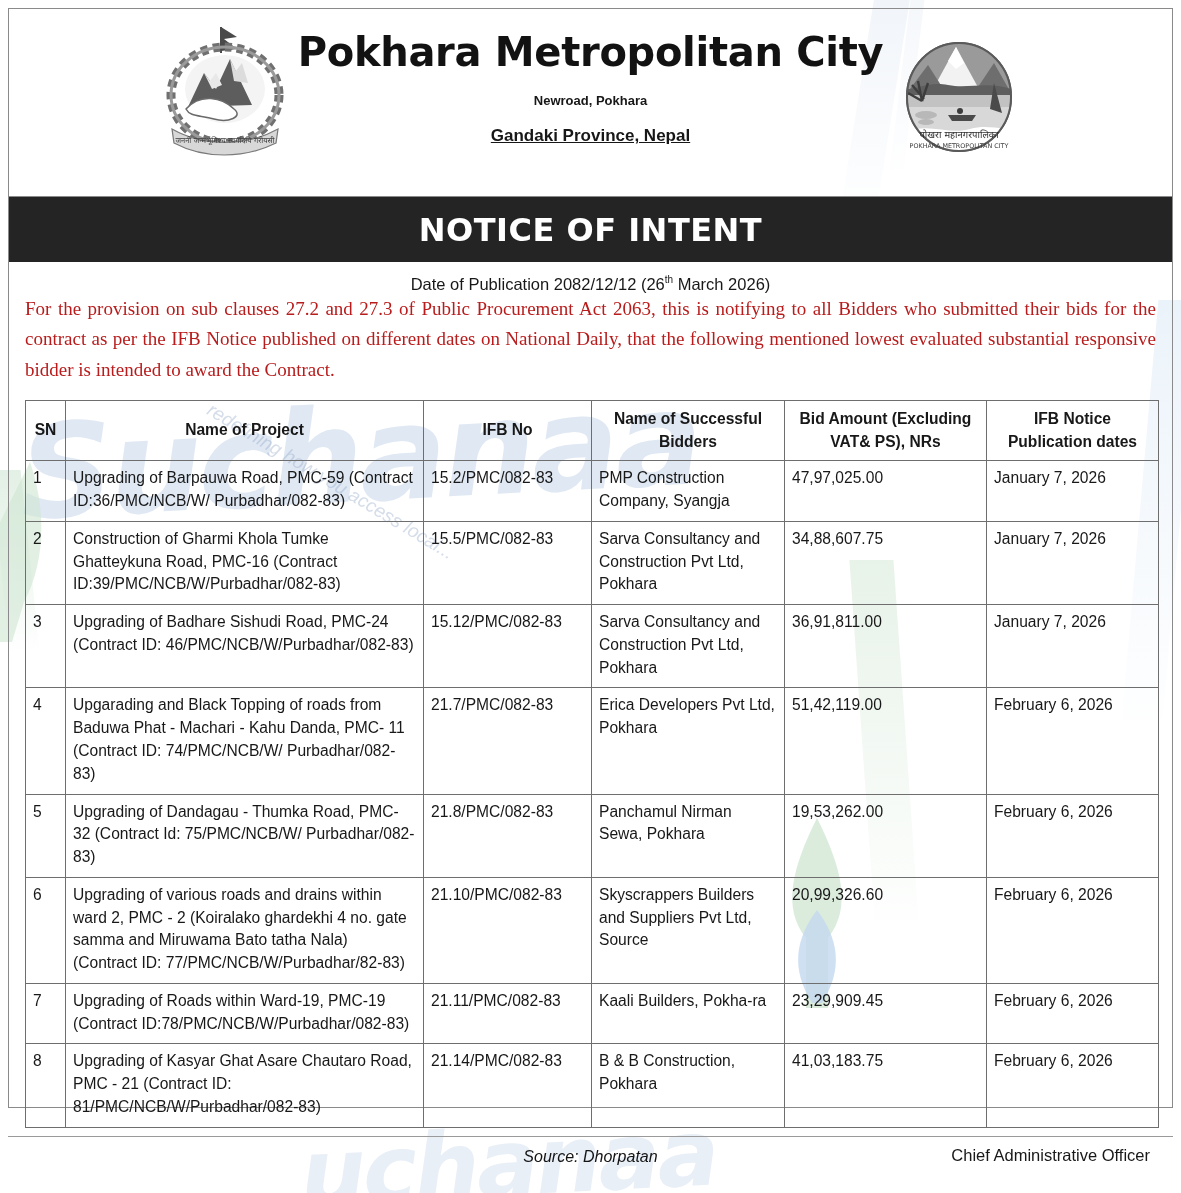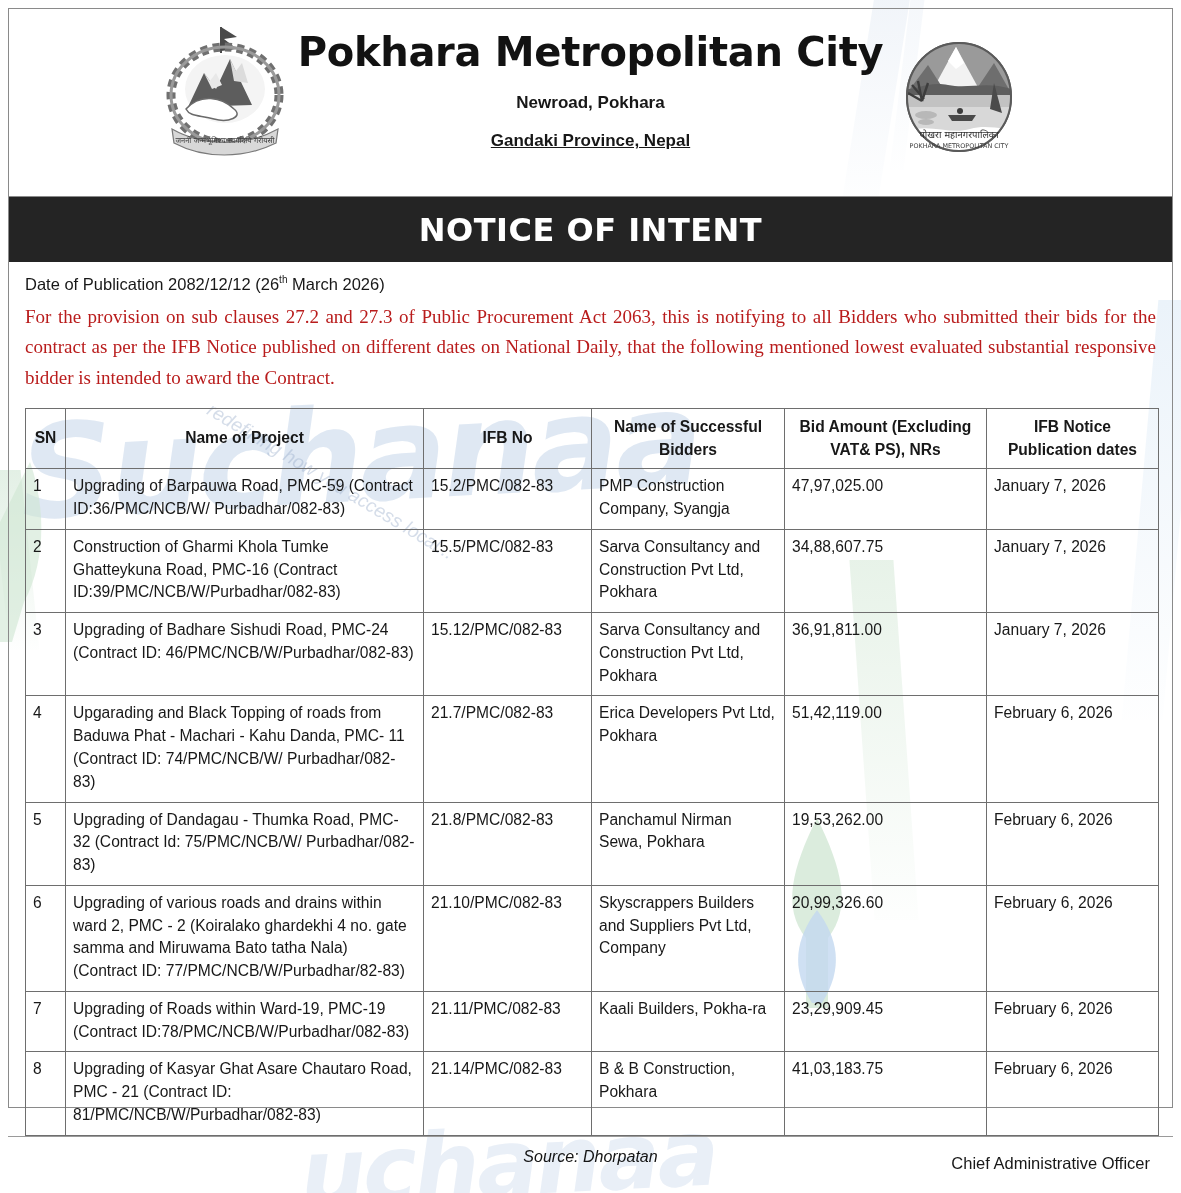--- a/index.html
+++ b/index.html
@@ -131,7 +131,7 @@
     color: #121212;
   }
   .org-addr1 {
-    font-size: 17px;
+    font-size: 13px;
     font-weight: 700;
     margin-top: 19px;
     color: #171717;

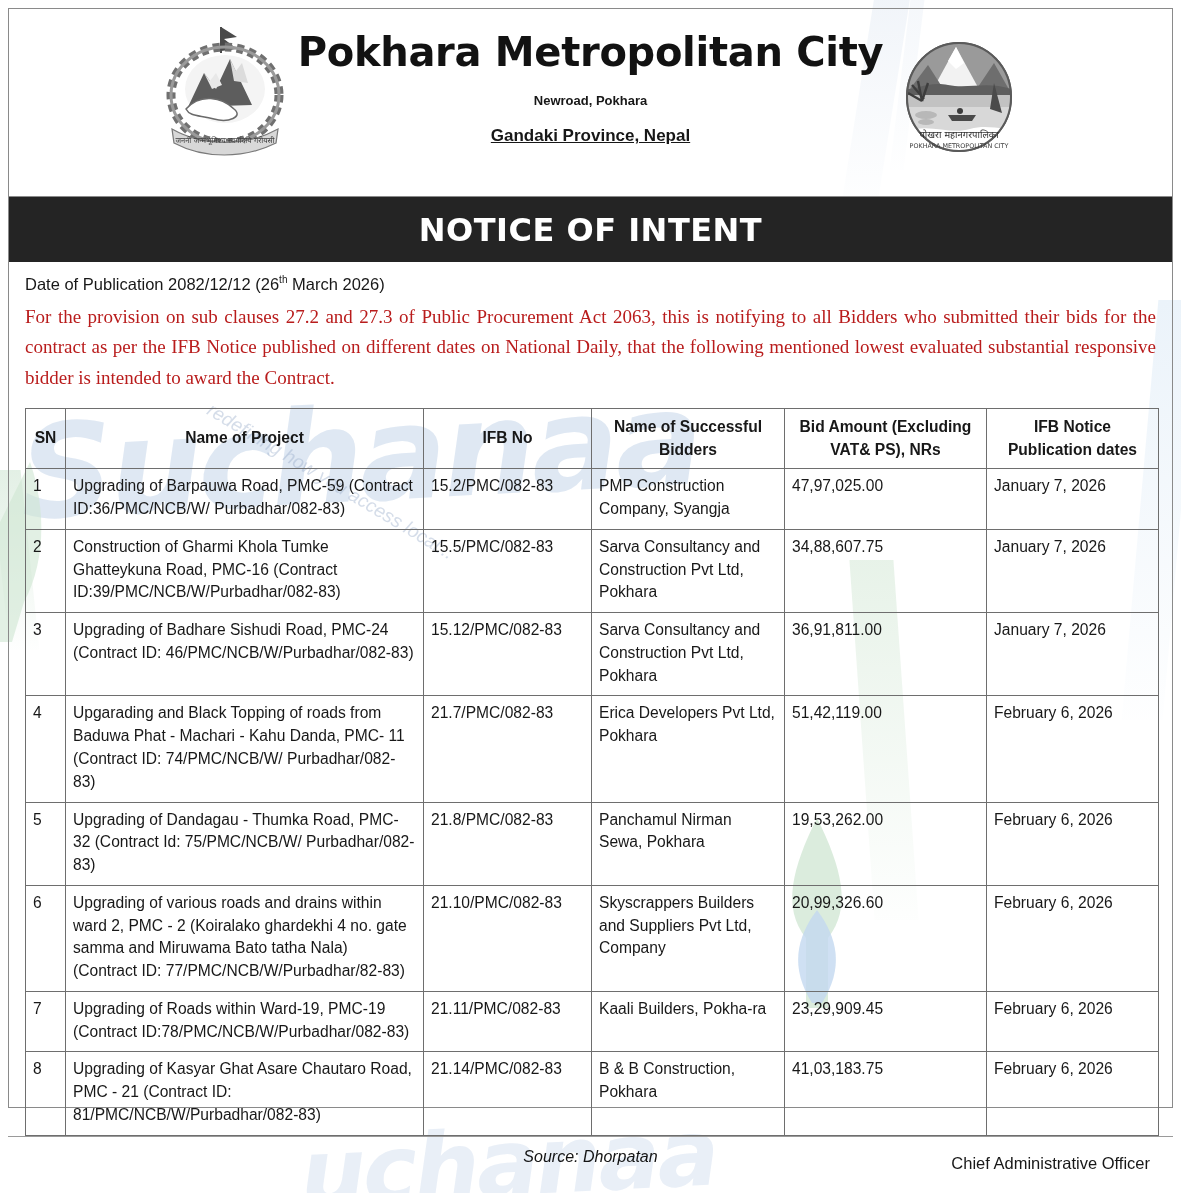--- a/index.html
+++ b/index.html
@@ -167,9 +167,8 @@
     z-index: 3;
   }
   .pub-date {
-    text-align: left;
+    text-align: center;
     font-size: 16.5px;
-    margin-bottom: 8px;
     color: #181818;
   }
   .pub-date sup { font-size: 10px; vertical-align: super; }

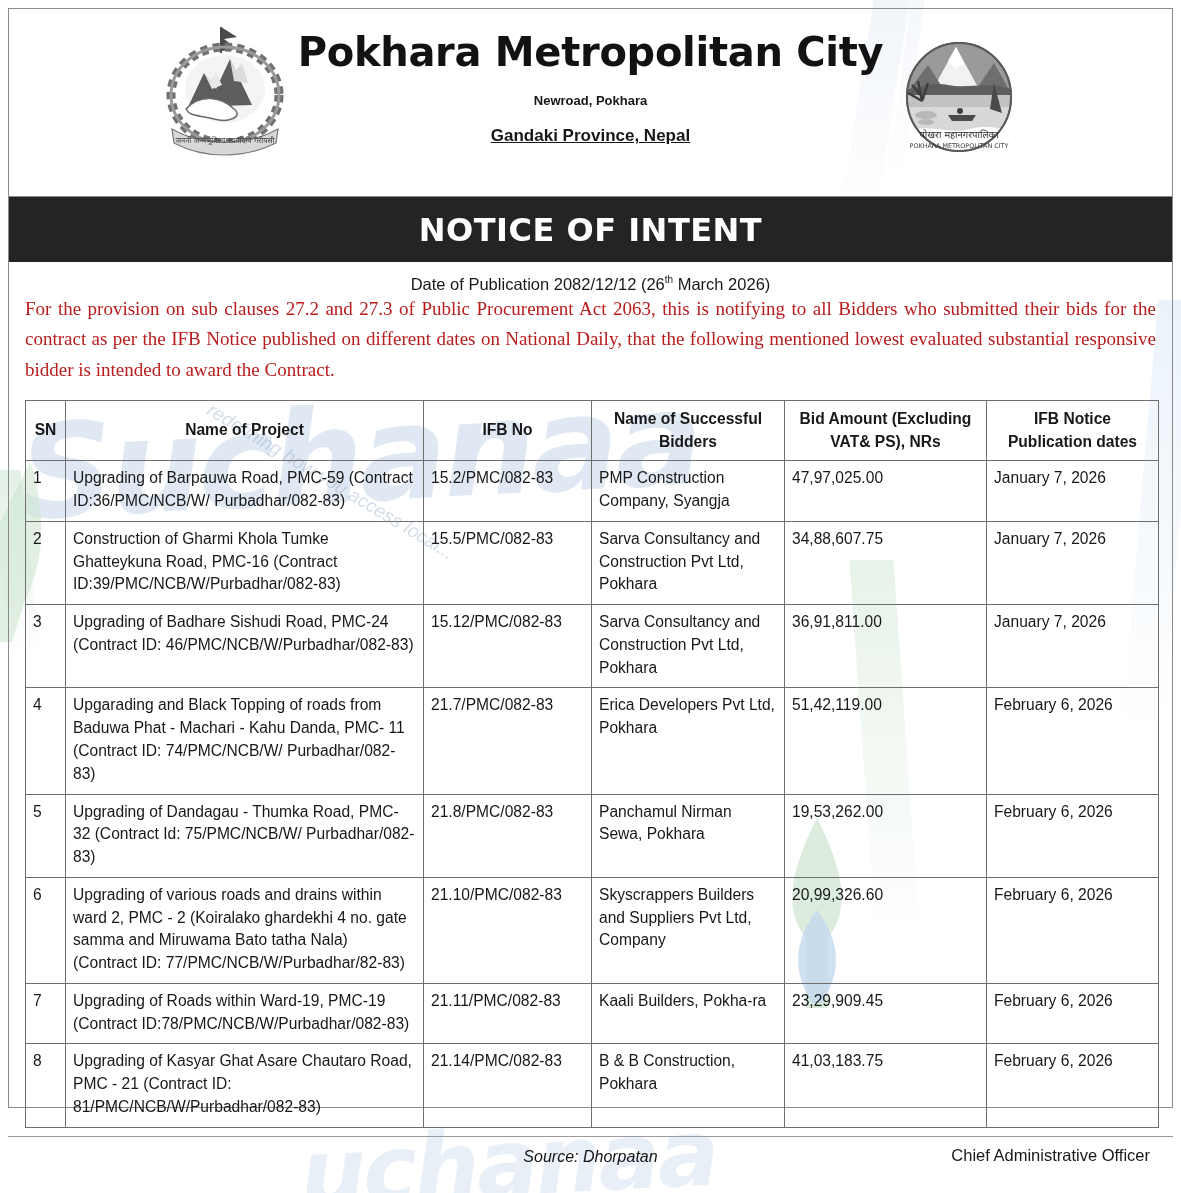--- a/index.html
+++ b/index.html
@@ -416,7 +416,7 @@
           <td class="c-sn">6</td>
           <td>Upgrading of various roads and drains within ward 2, PMC - 2 (Koiralako ghardekhi 4 no. gate samma and Miruwama Bato tatha Nala) (Contract ID: 77/PMC/NCB/W/Purbadhar/82-83)</td>
           <td>21.10/PMC/082-83</td>
-          <td>Skyscrappers Builders and Suppliers Pvt Ltd, Company</td>
+          <td>Skyscrappers Builders and Suppliers Pvt Ltd, Source</td>
           <td>20,99,326.60</td>
           <td class="c-date">February 6, 2026</td>
         </tr>

